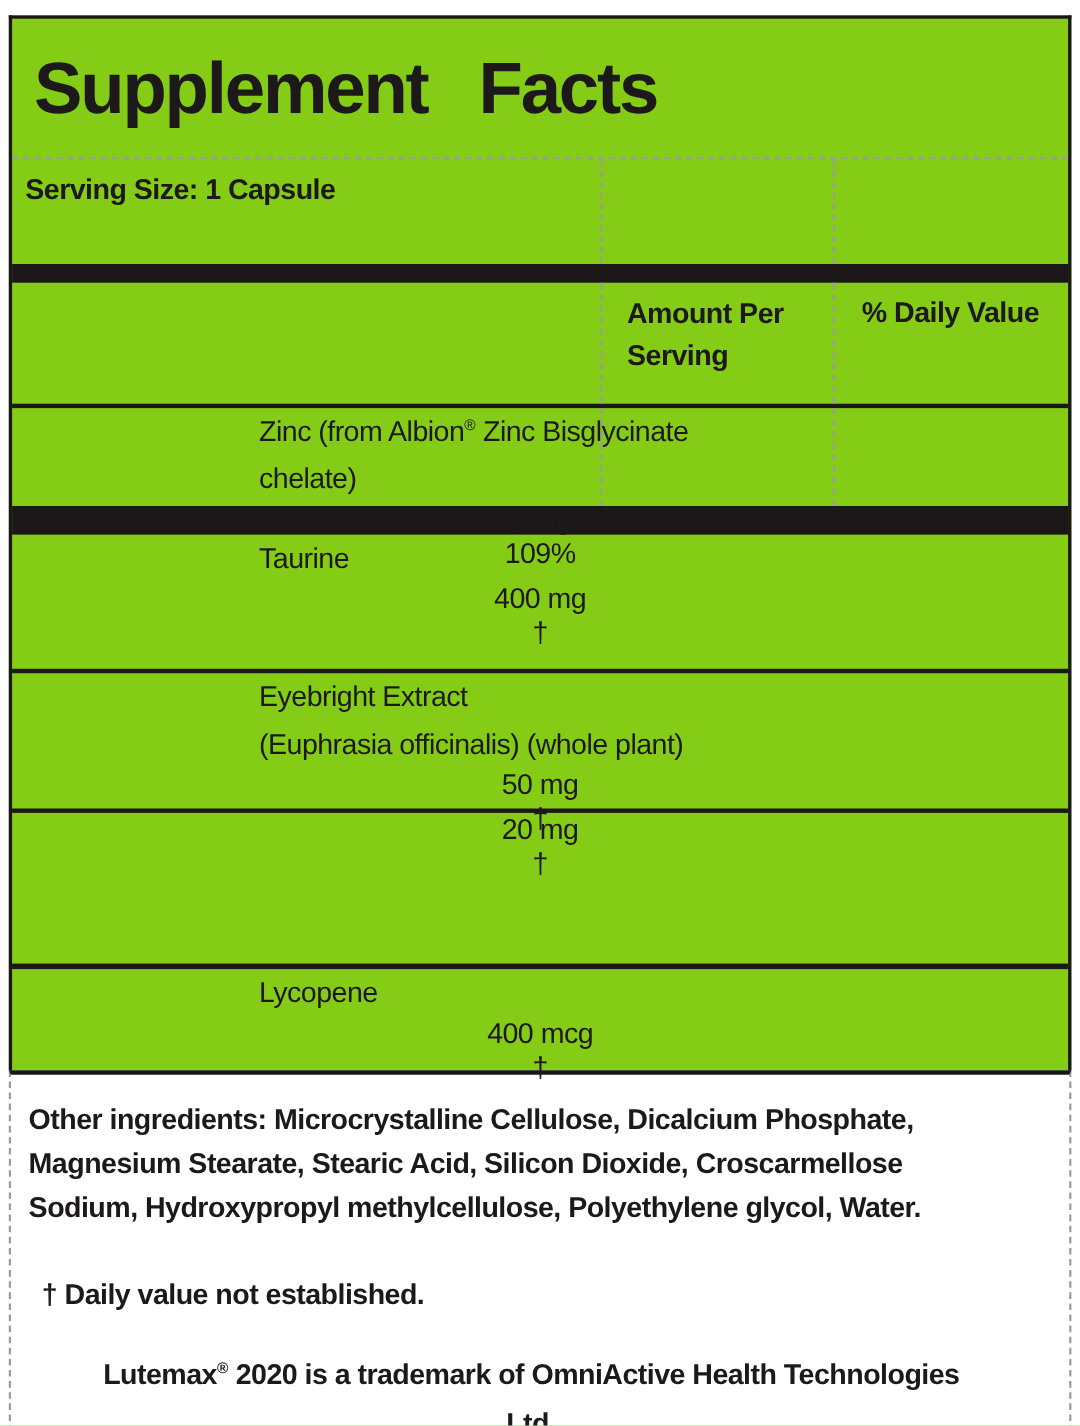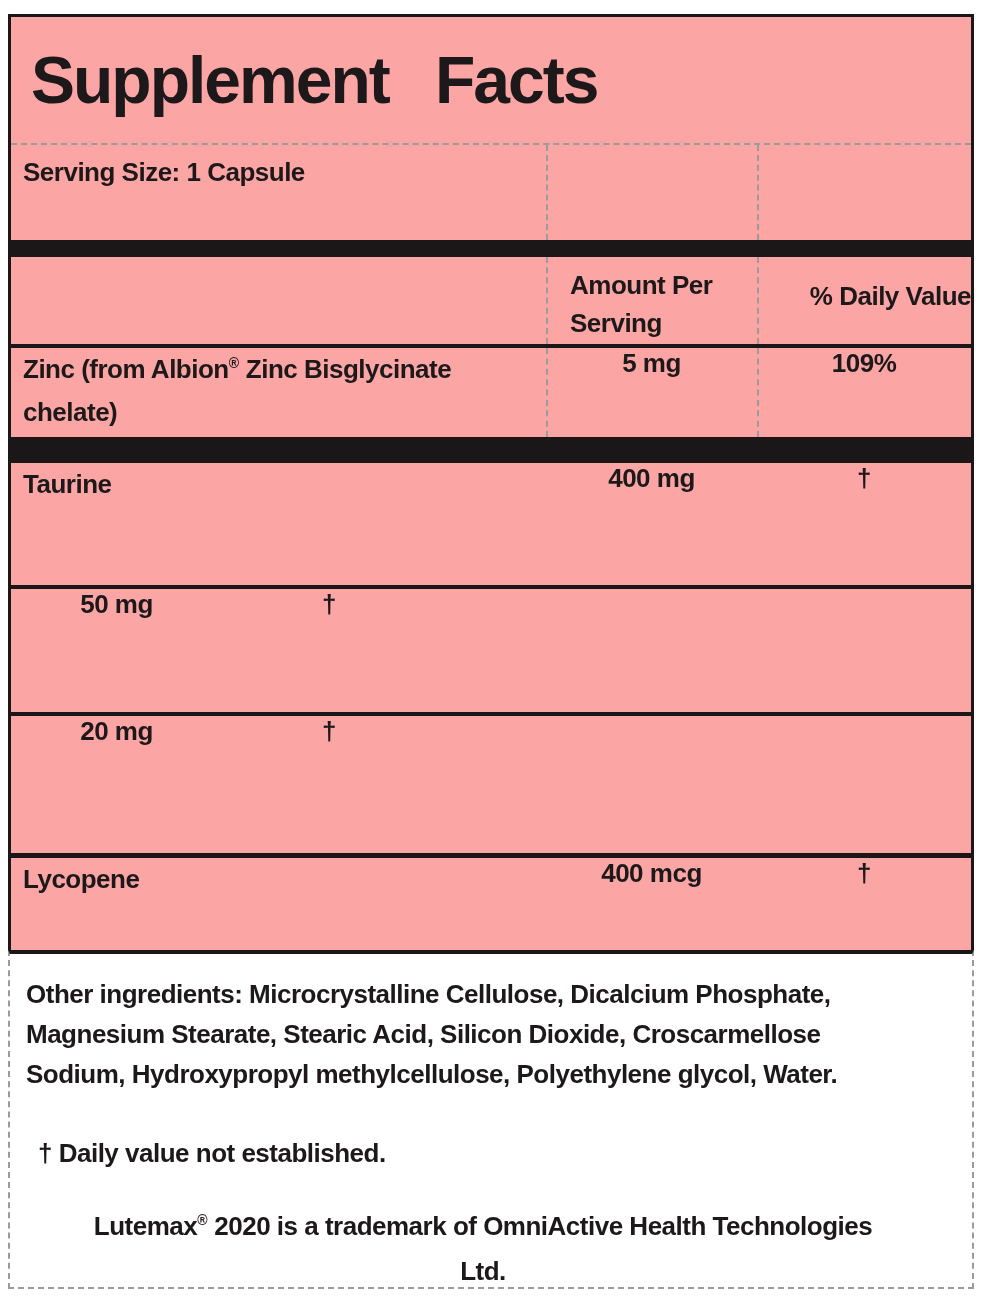--- a/index.html
+++ b/index.html
@@ -18,7 +18,7 @@
     width: 966px;
     border: 3px solid #1b1718;
     border-bottom: none;
-    background: #fca5a5;
+    background: #84cc16;
   }
 
   .title-block {

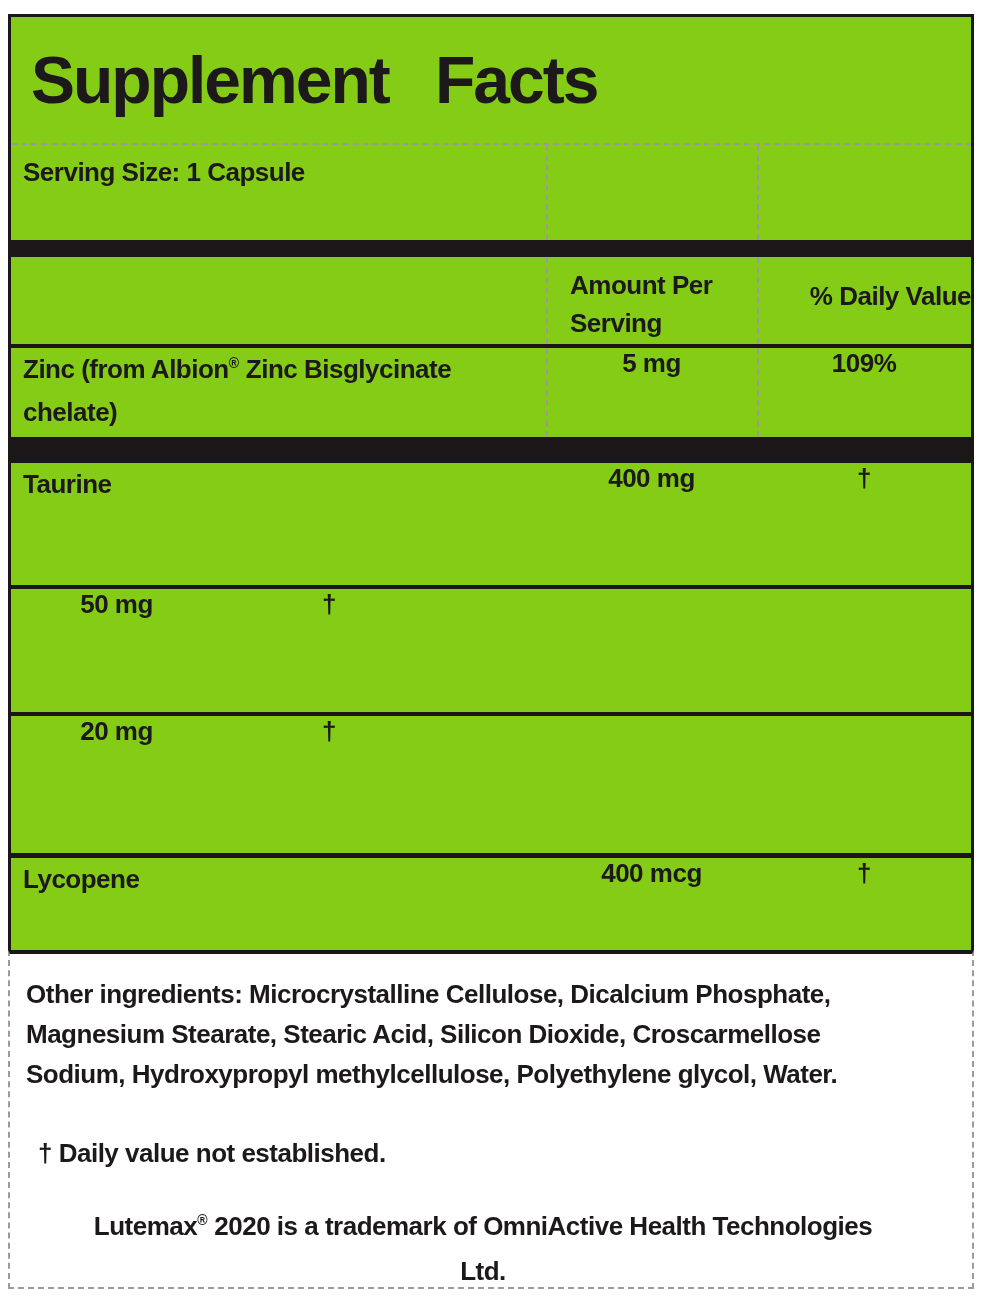--- a/index.html
+++ b/index.html
@@ -53,7 +53,7 @@
   .sep.thick { height: 5px; }
 
   .header-row {
-    position: relative; height: 87px;
+    position: relative; height: 110px;
     display: flex;
     font-size: 26px; font-weight: 700; letter-spacing: -0.5px;
   }

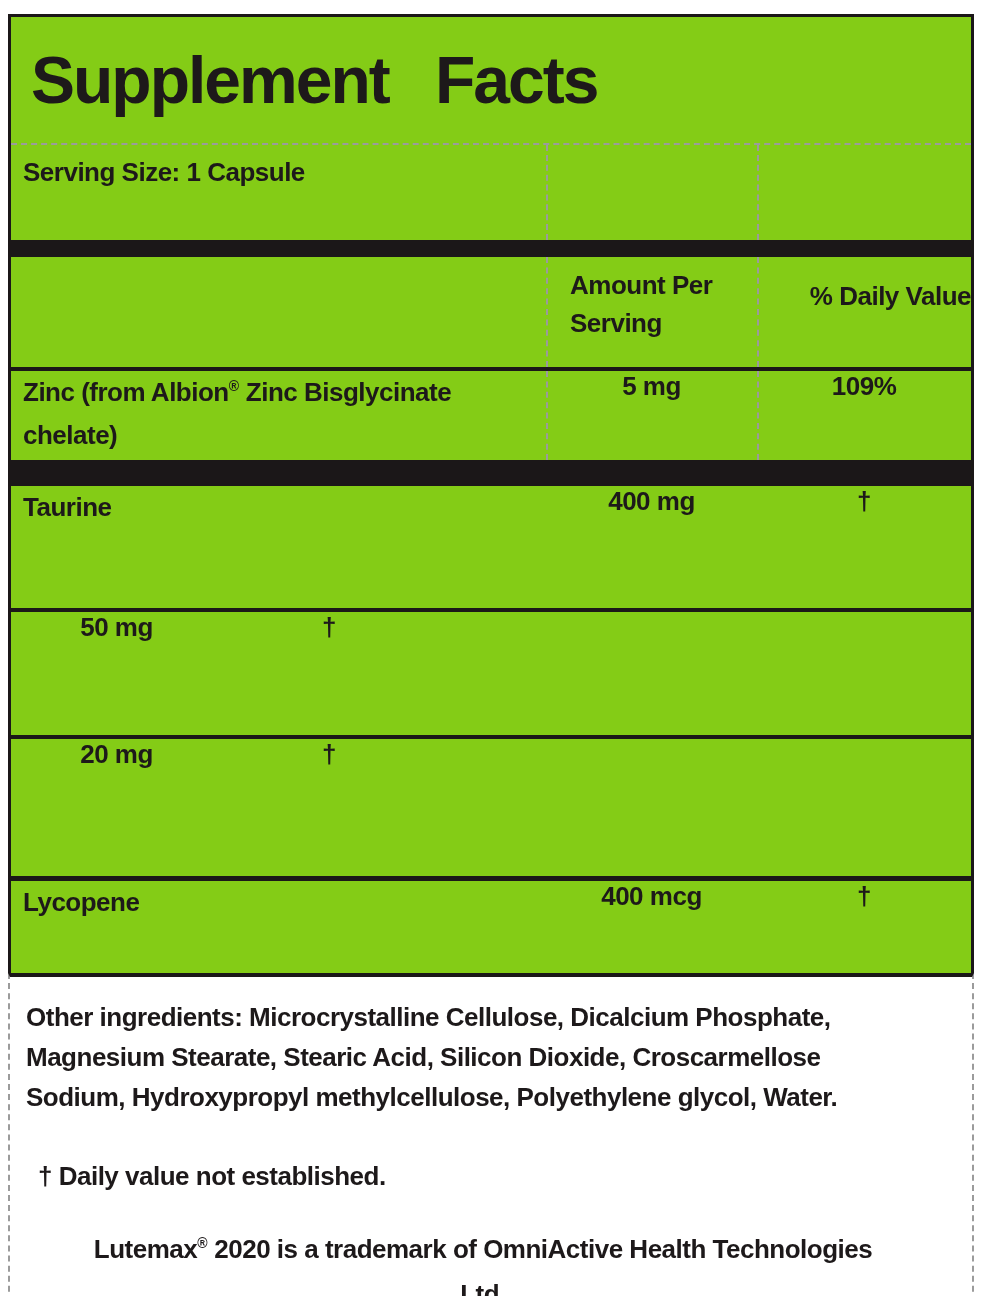--- a/index.html
+++ b/index.html
@@ -59,7 +59,7 @@
   }
   .hcol1 { width: 535px; }
   .hcol2 { width: 211px; box-sizing: border-box; padding: 9px 0 0 24px; line-height: 38px; white-space: pre-line; }
-  .hcol3 { width: 214px; box-sizing: border-box; padding-top: 24px; text-align: right; }
+  .hcol3 { width: 214px; box-sizing: border-box; padding-top: 12px; text-align: center; }
 
   .row {
     position: relative;

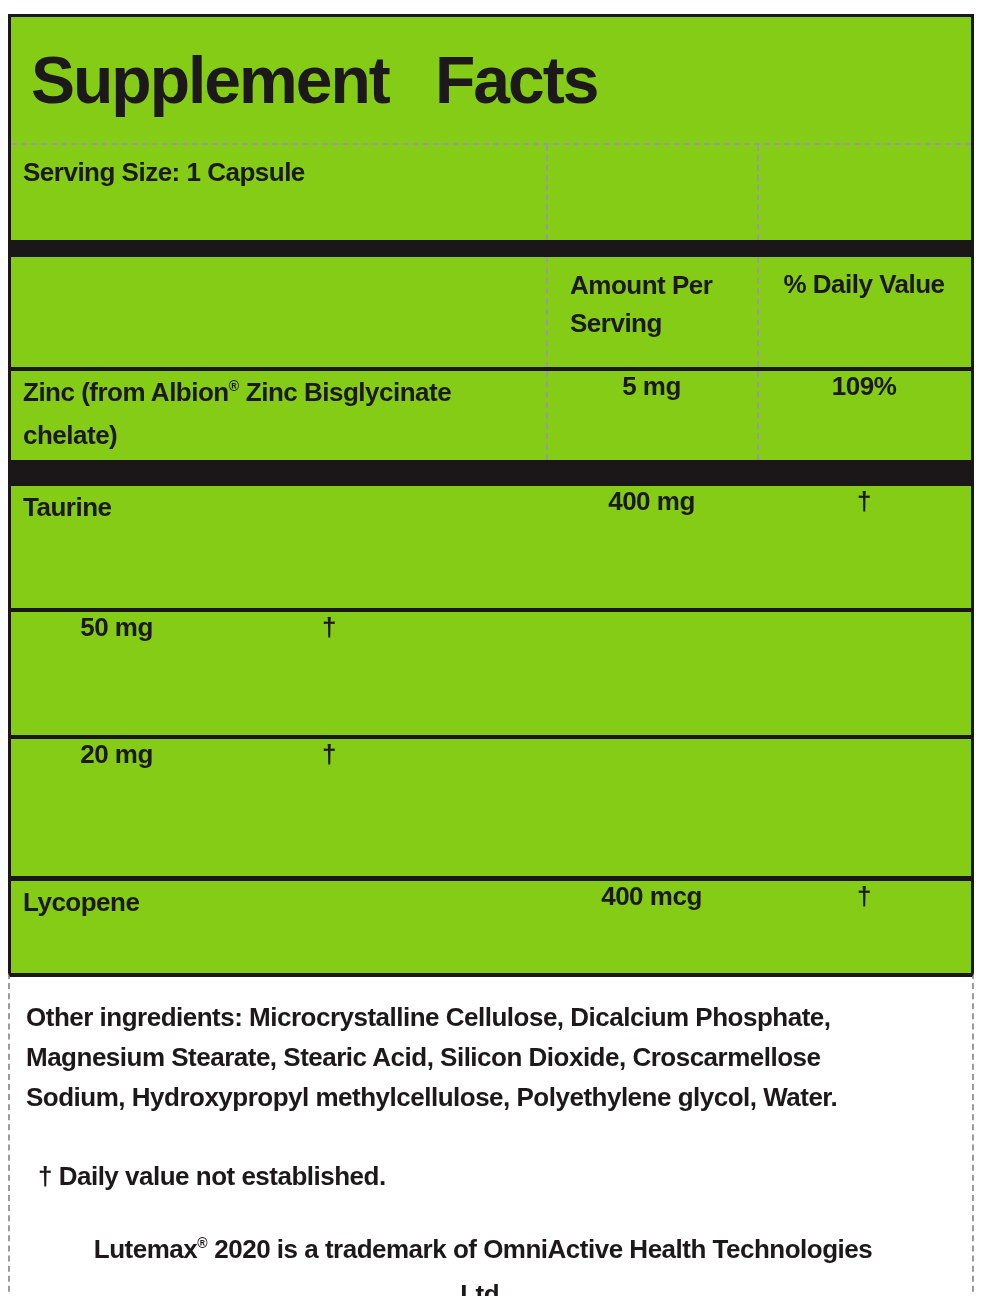--- a/index.html
+++ b/index.html
@@ -63,8 +63,8 @@
 
   .row {
     position: relative;
-    display: flex; align-items: flex-start;
-    font-size: 26px; font-weight: 700; letter-spacing: -0.5px;
+    display: flex; align-items: center;
+    font-size: 26px; font-weight: 400; letter-spacing: -0.5px; flex-direction: column;
   }
   .row .name  { width: 535px; box-sizing: border-box; padding-left: 12px; line-height: 43px; white-space: pre-line; }
   .row .amount{ width: 211px; text-align: center; }

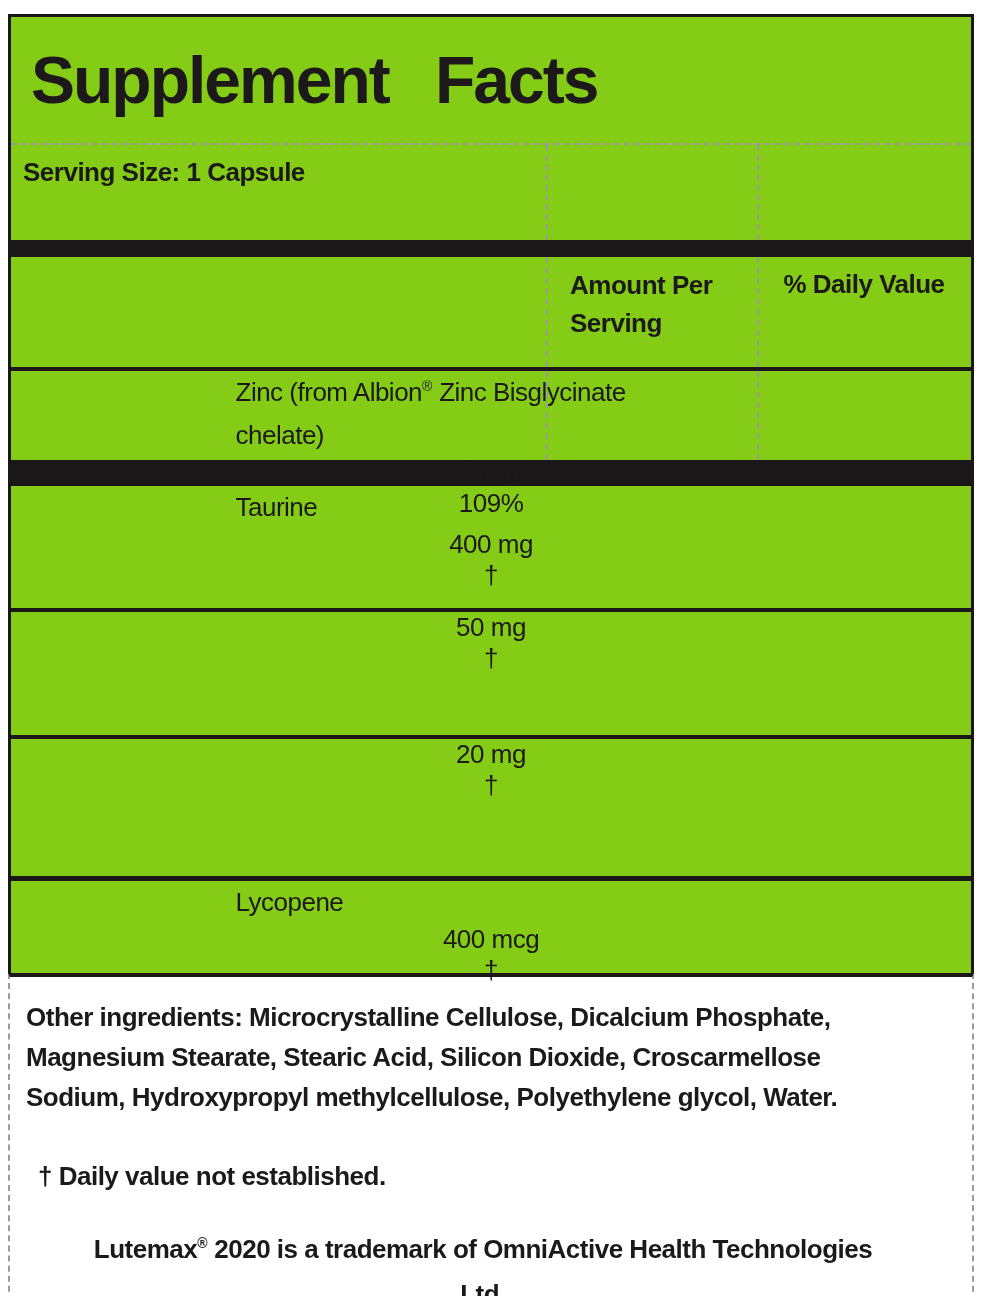--- a/index.html
+++ b/index.html
@@ -143,6 +143,8 @@
     <div class="sep"></div>
 
     <div class="row row-eyebright">
+      <div class="name">Eyebright Extract
+(Euphrasia officinalis) (whole plant)</div>
       <div class="amount">50 mg</div>
       <div class="daily">†</div>
     </div>

